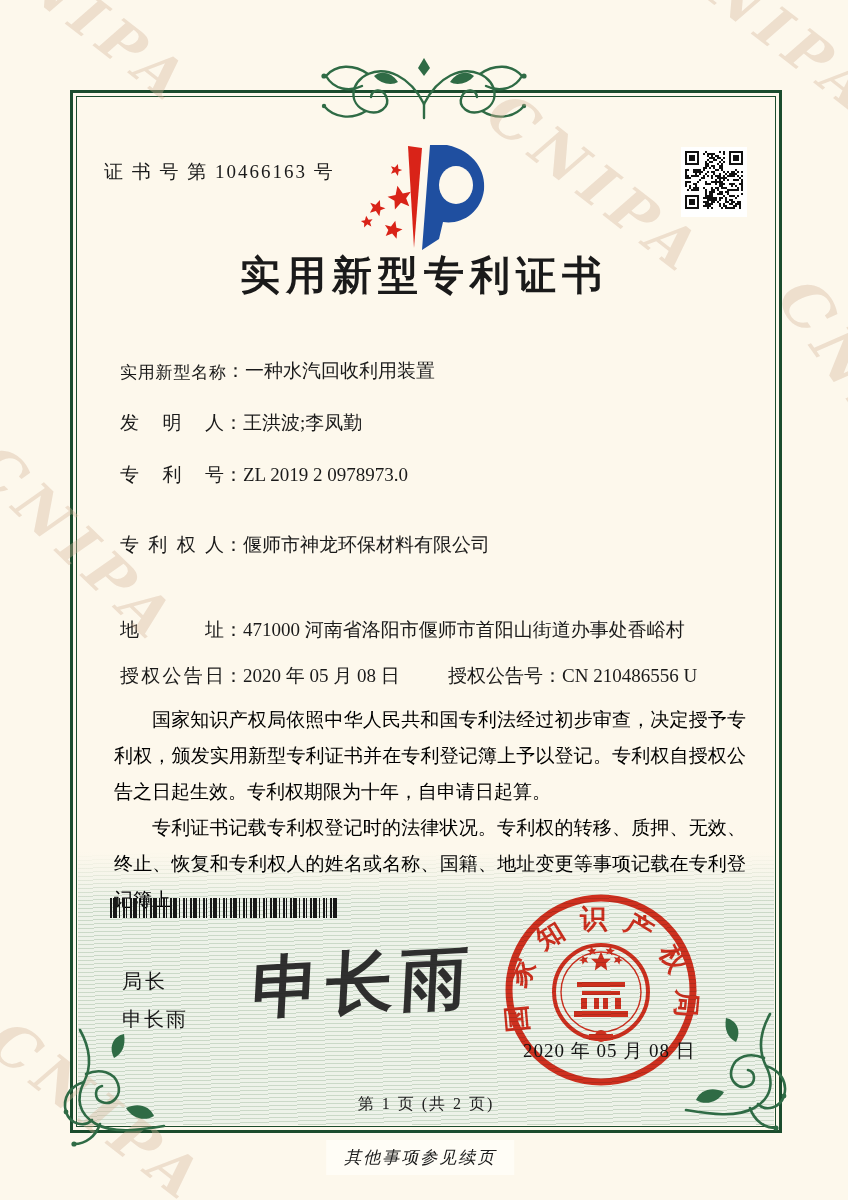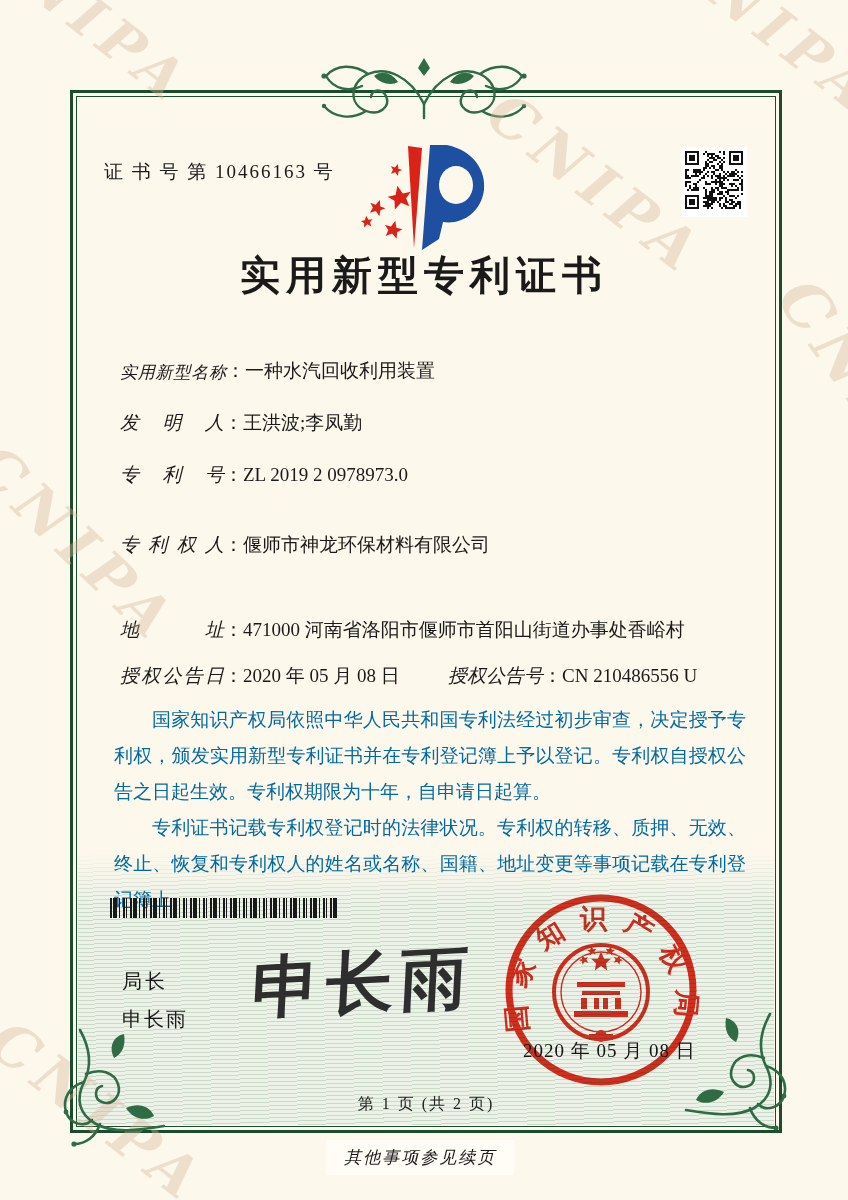--- a/index.html
+++ b/index.html
@@ -44,7 +44,7 @@
     font-size:40px; font-weight:bold; letter-spacing:6px;}
   
   .frow{position:absolute; left:120px; white-space:nowrap; font-size:19px; z-index:2;}
-  .flabel{display:inline-block; width:104px; text-align:justify; text-align-last:justify; vertical-align:bottom;font-style:italic;}
+  .flabel{display:inline-block; width:104px; text-align:justify; text-align-last:justify; vertical-align:bottom;}
   .r1{top:358px;} .r1 .flabel{font-size:17px; width:106px;}
   .r2{top:410px;} .r3{top:462px;} .r4{top:513px;} .r5{top:532px;} .r6{top:617px;} .r7{top:663px;}
   .fvalue{}

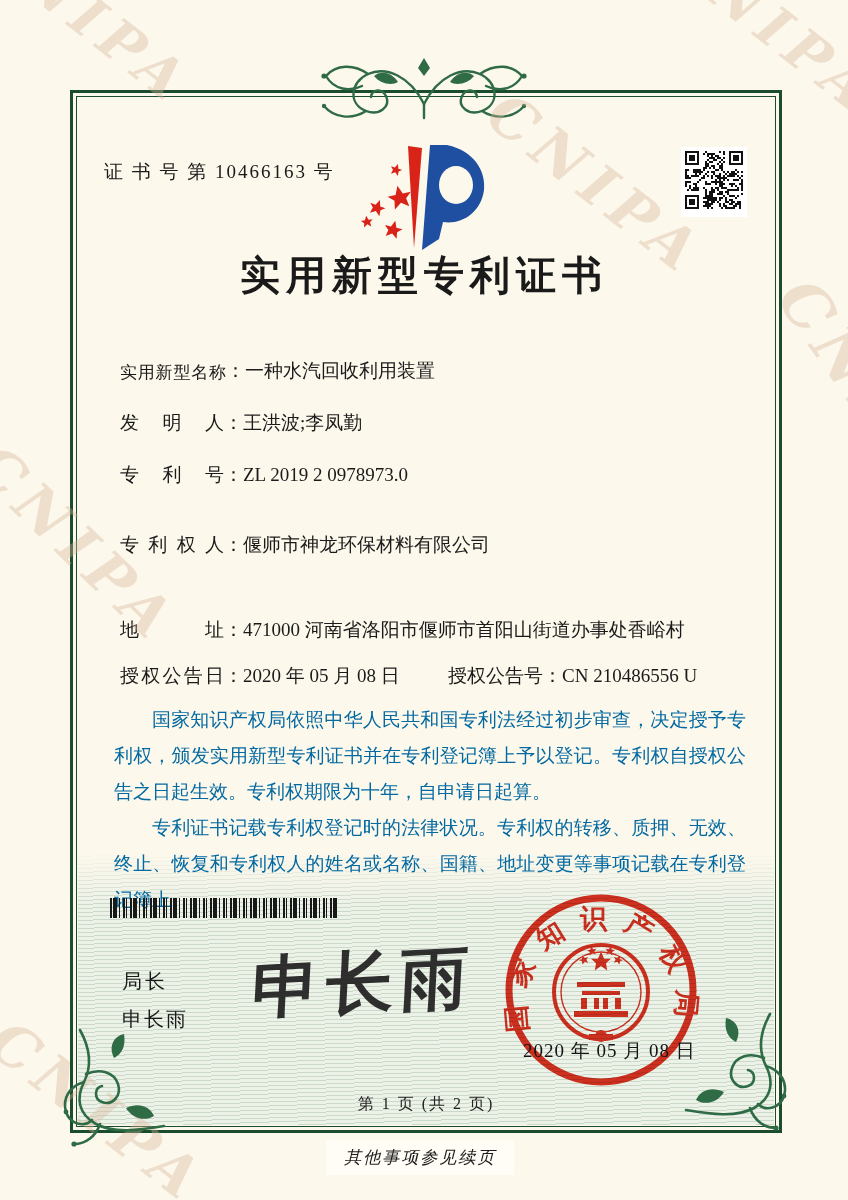--- a/index.html
+++ b/index.html
@@ -52,7 +52,7 @@
   .fpair2 .flabel{width:95px;}
   
   .body-text{position:absolute; left:114px; top:702px; width:632px; z-index:2;
-    font-size:19px; line-height:36px; text-align:justify; color:#0369a1;}
+    font-size:19px; line-height:36px; text-align:justify; color:#000000;}
   .body-text p{margin:0; text-indent:2em;}
   
   .barcode{position:absolute; left:110px; top:898px; width:228px; height:20px; z-index:2;

